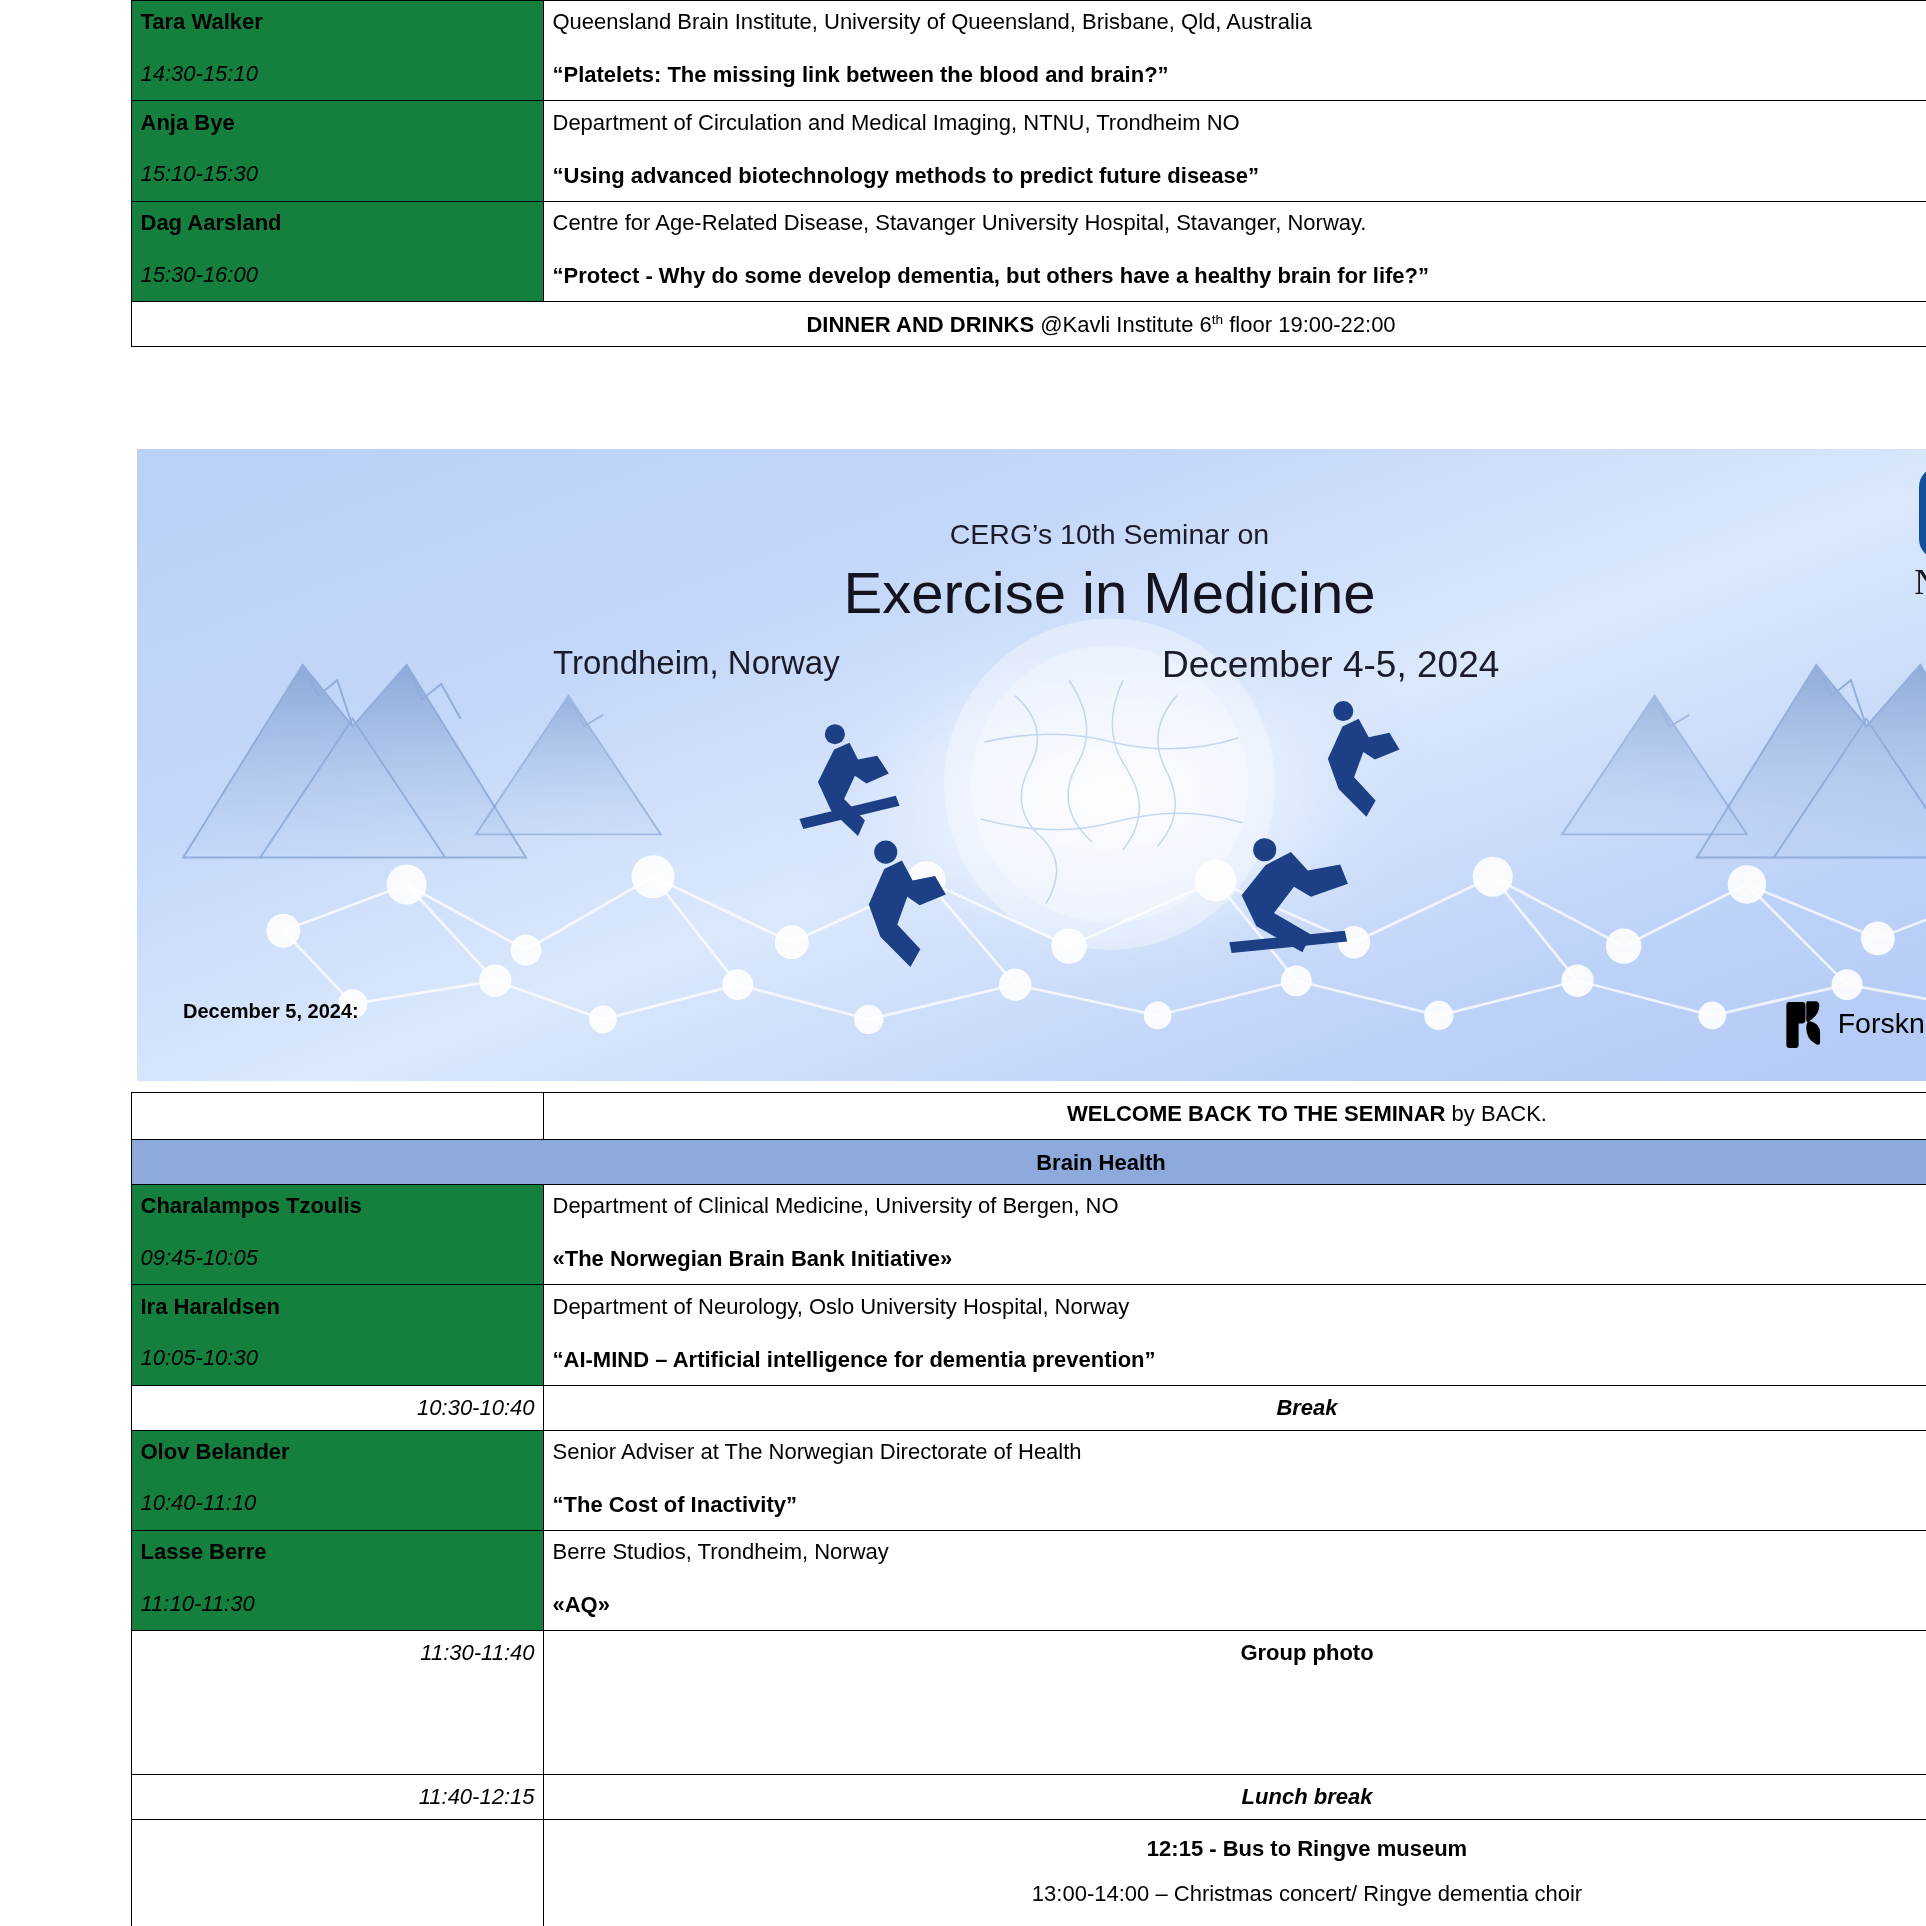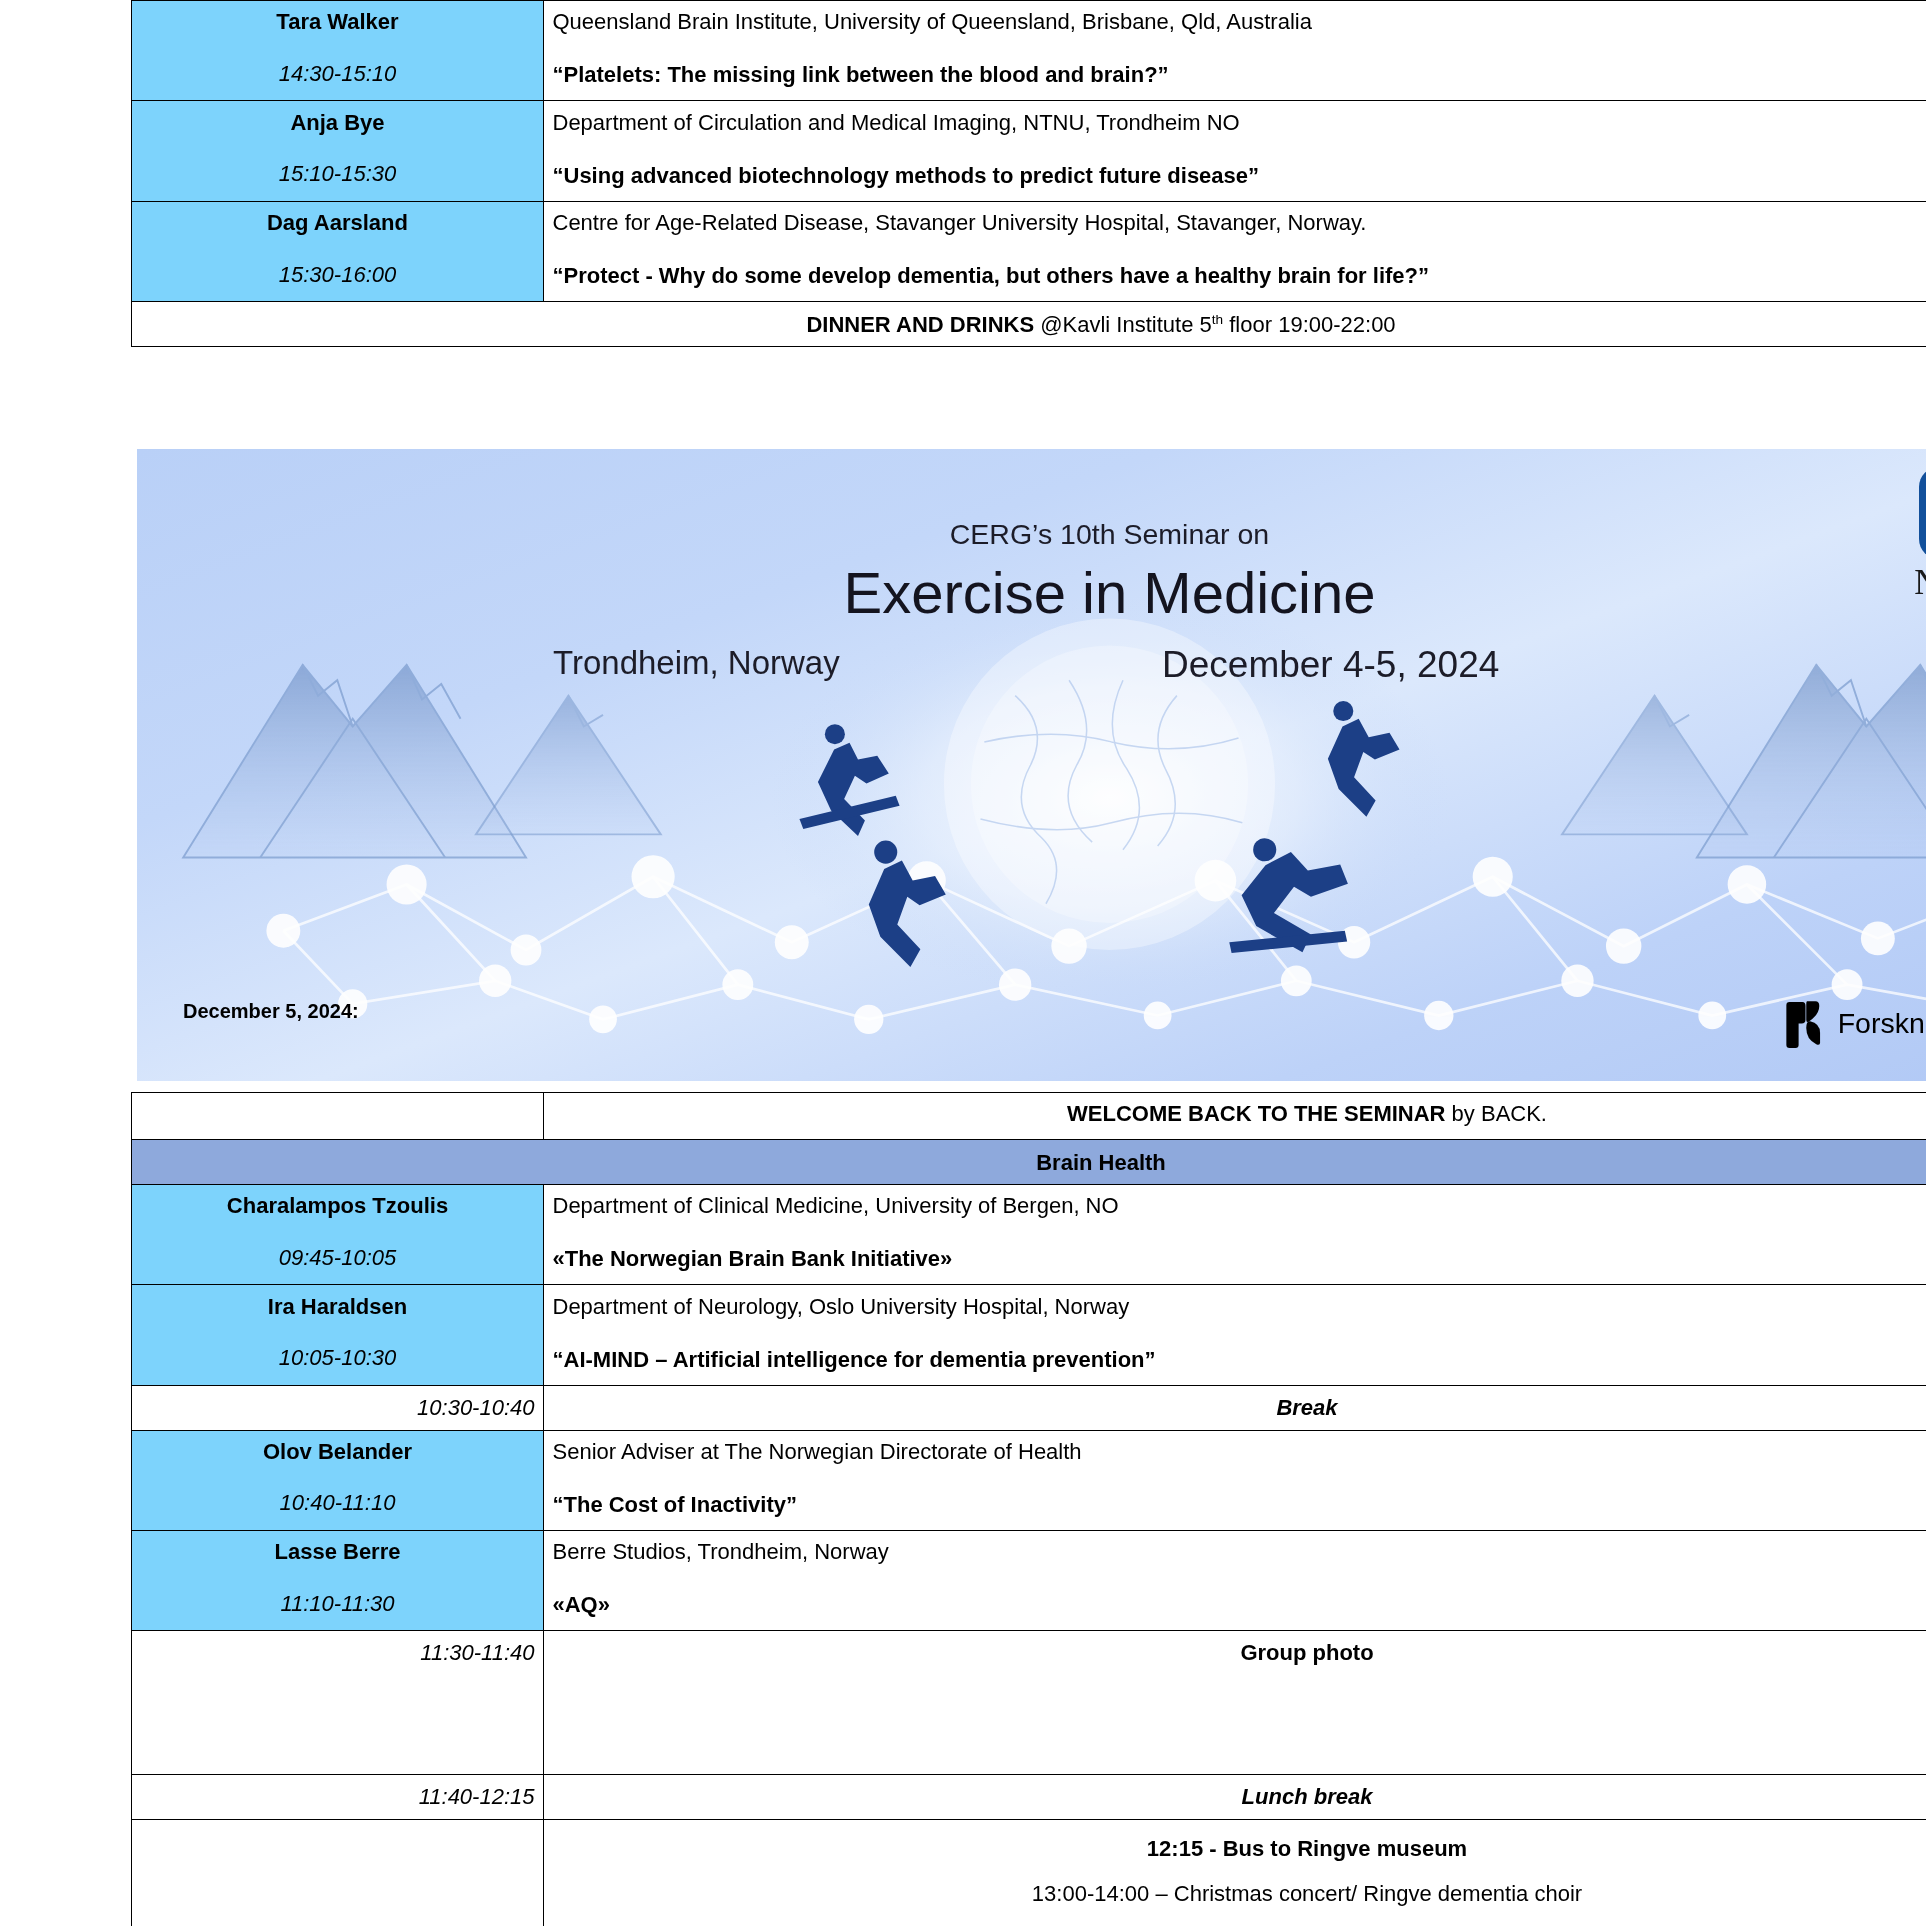--- a/index.html
+++ b/index.html
@@ -32,7 +32,7 @@
   .col-time  { width:412px; }
   .col-info  { width:1527px; }
 
-  .c-blue   { background:#7dd3fc;text-align:center; }
+  .c-blue   { background:#15803d; }
   .c-white  { background:#ffffff; }
   .c-header { background:#8ea9dc; }
 

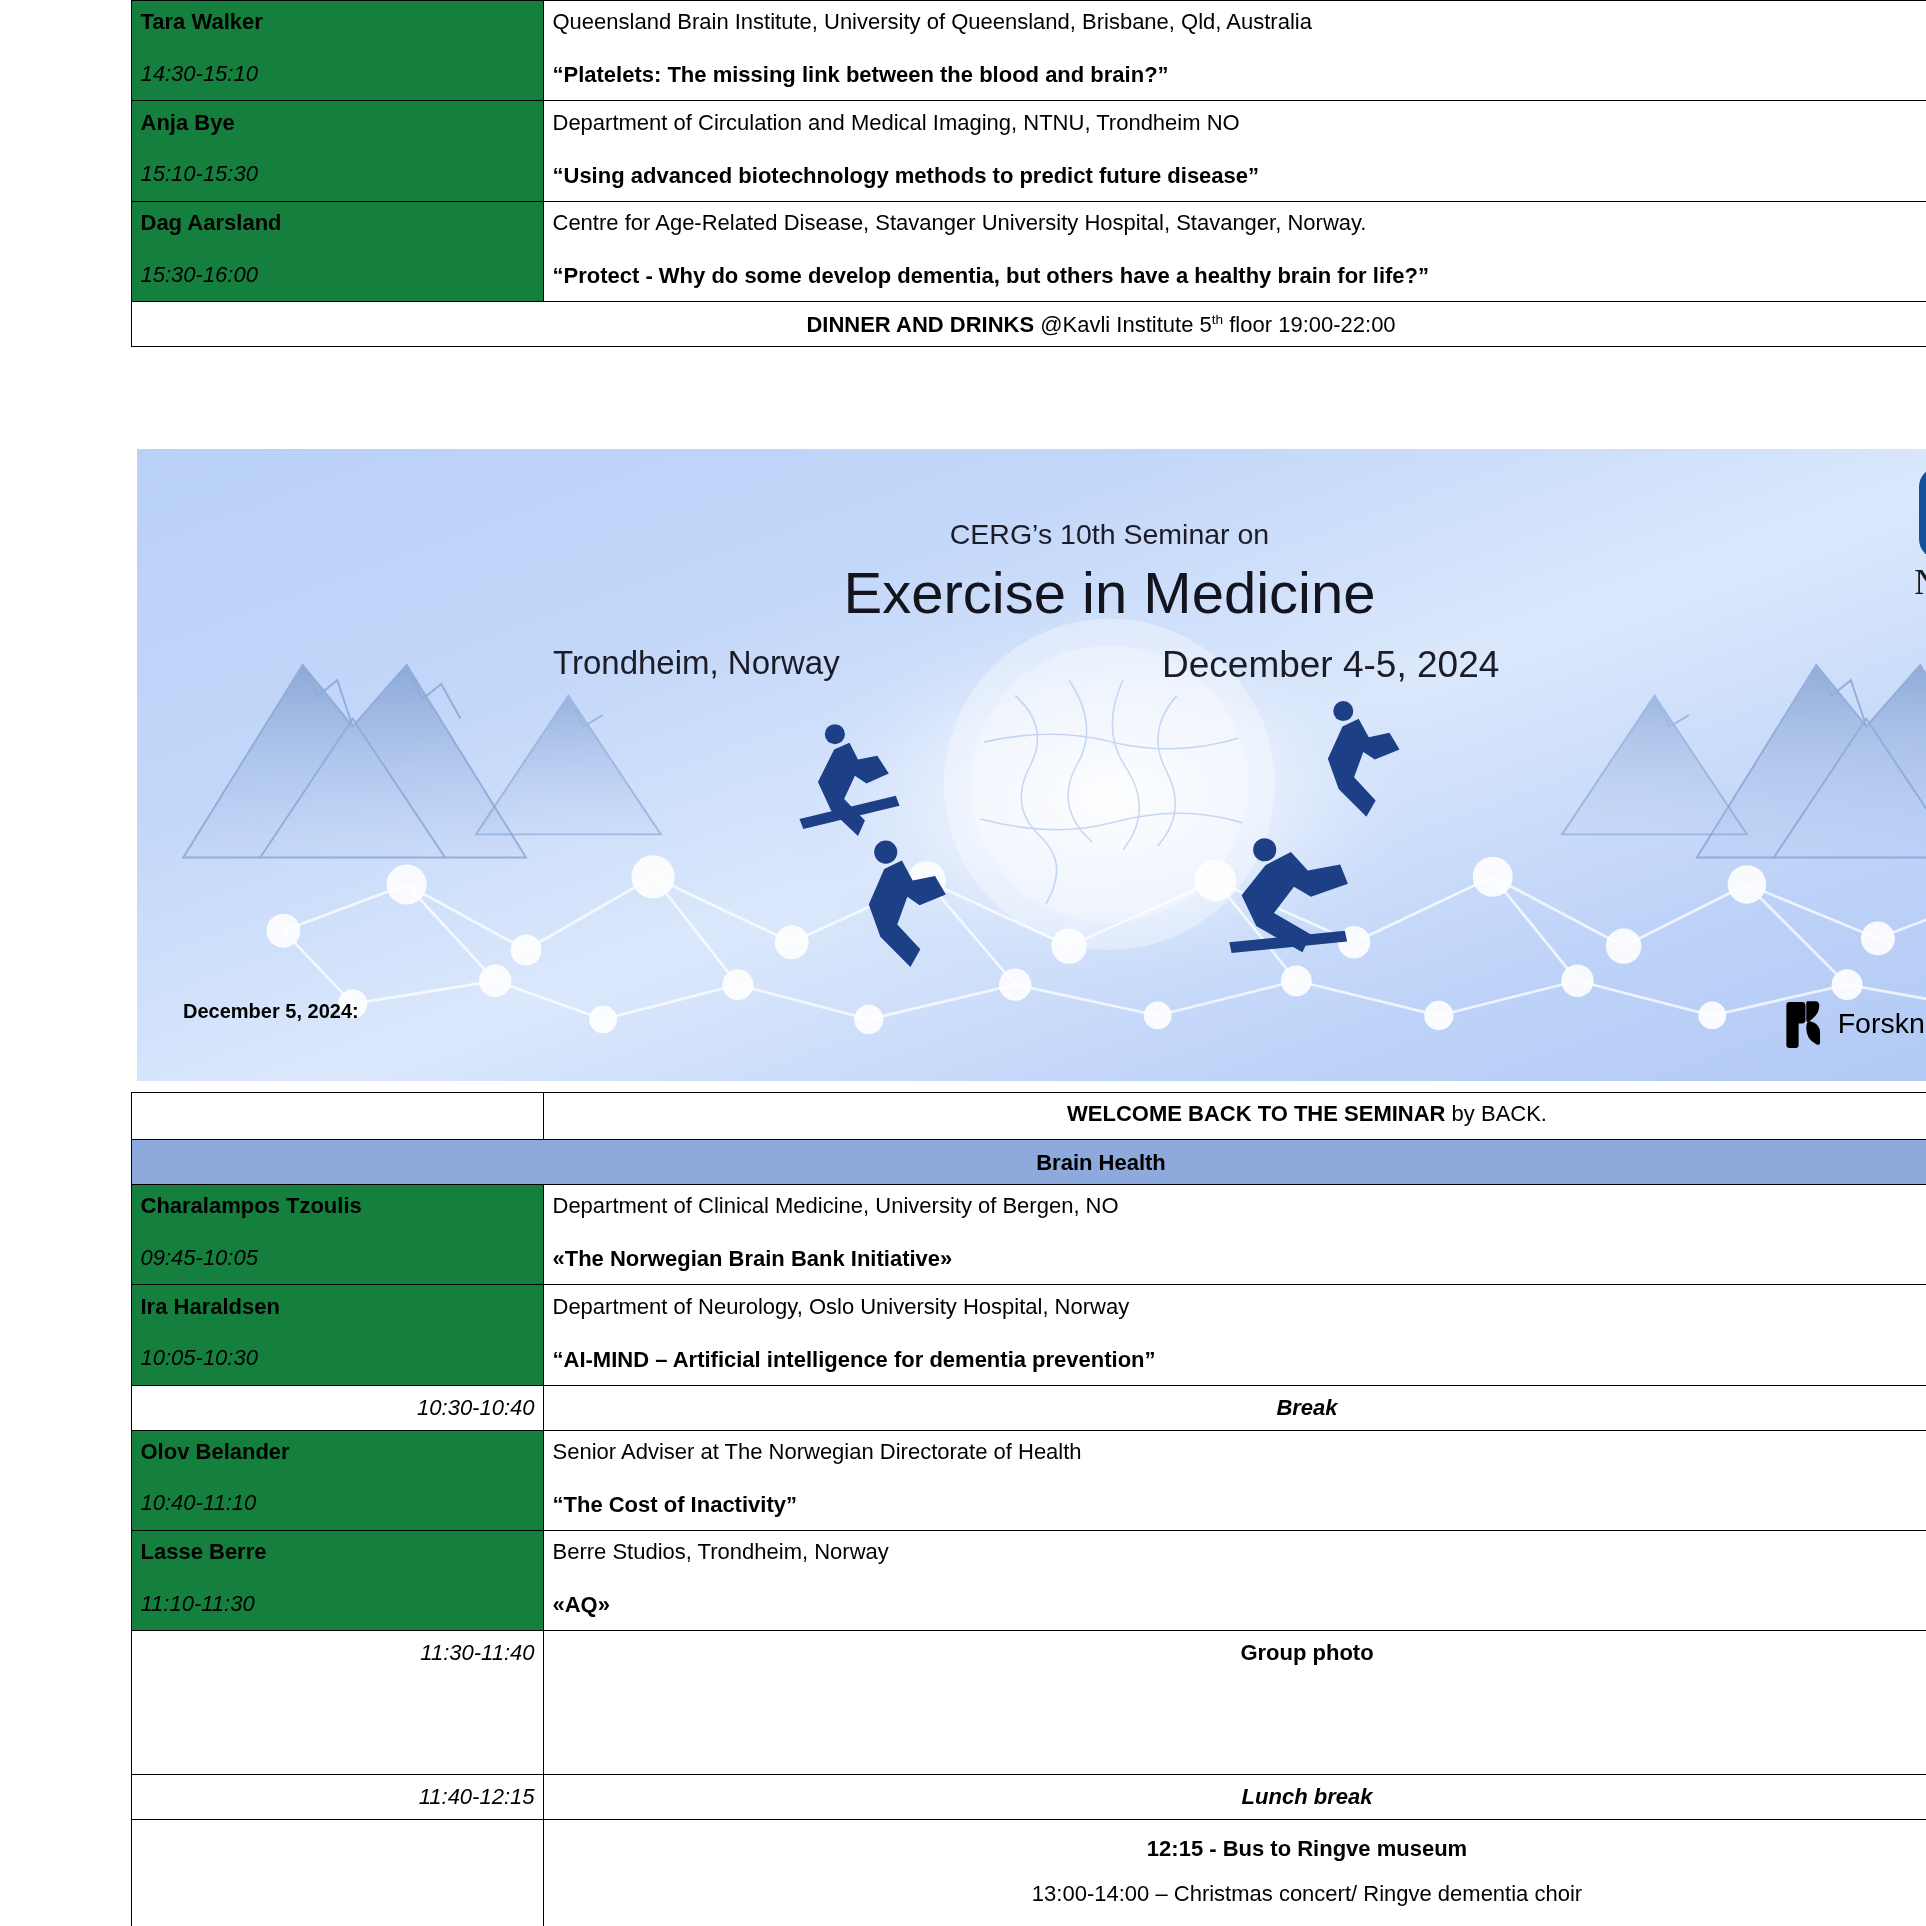--- a/index.html
+++ b/index.html
@@ -150,7 +150,7 @@
 
       <tr class="pad-sm">
         <td class="ctr" colspan="2">
-          <span class="b">DINNER AND DRINKS</span><span> @Kavli Institute 5</span><sup>th</sup><span> floor 19:00-22:00</span>
+          <span class="b">DINNER AND DRINKS</span><span> @Kavli Institute 6</span><sup>th</sup><span> floor 19:00-22:00</span>
         </td>
       </tr>
     </tbody>

